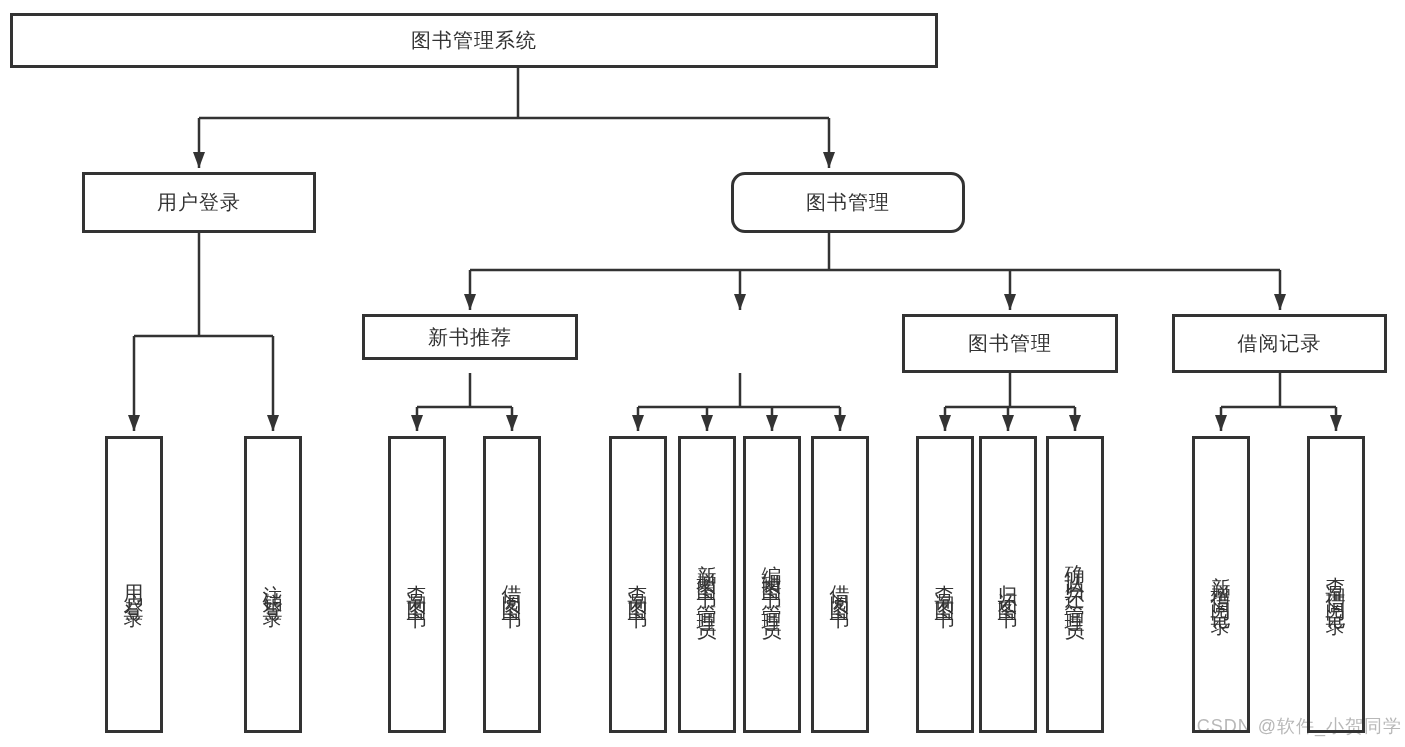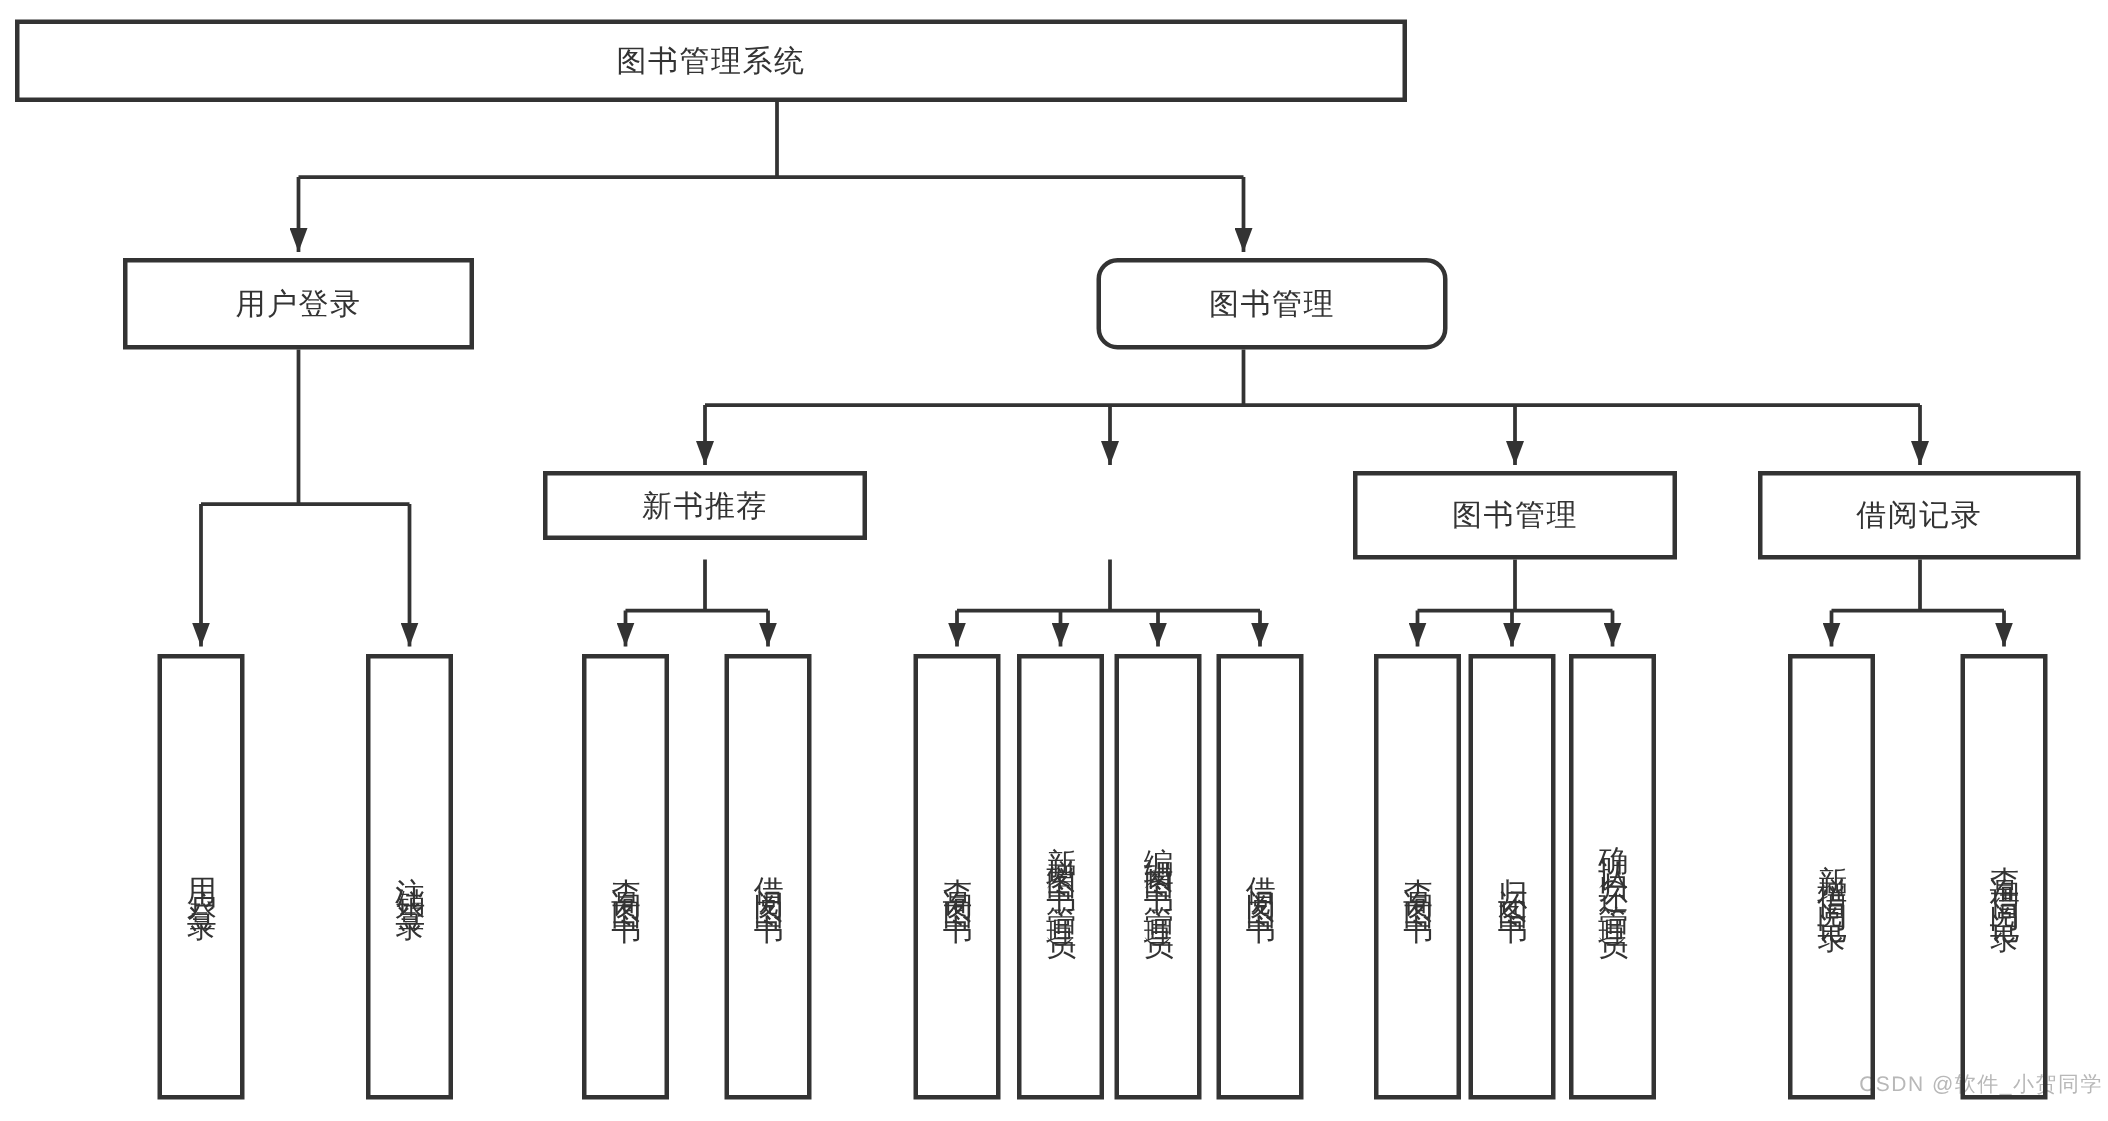--- a/index.html
+++ b/index.html
@@ -69,7 +69,7 @@
     position: absolute;
     top: 714px;
     right: 3px;
-    font-size: 14px;
+    font-size: 18px;
     color: #b8b8b8;
     letter-spacing: 1px;
     z-index: 1;

